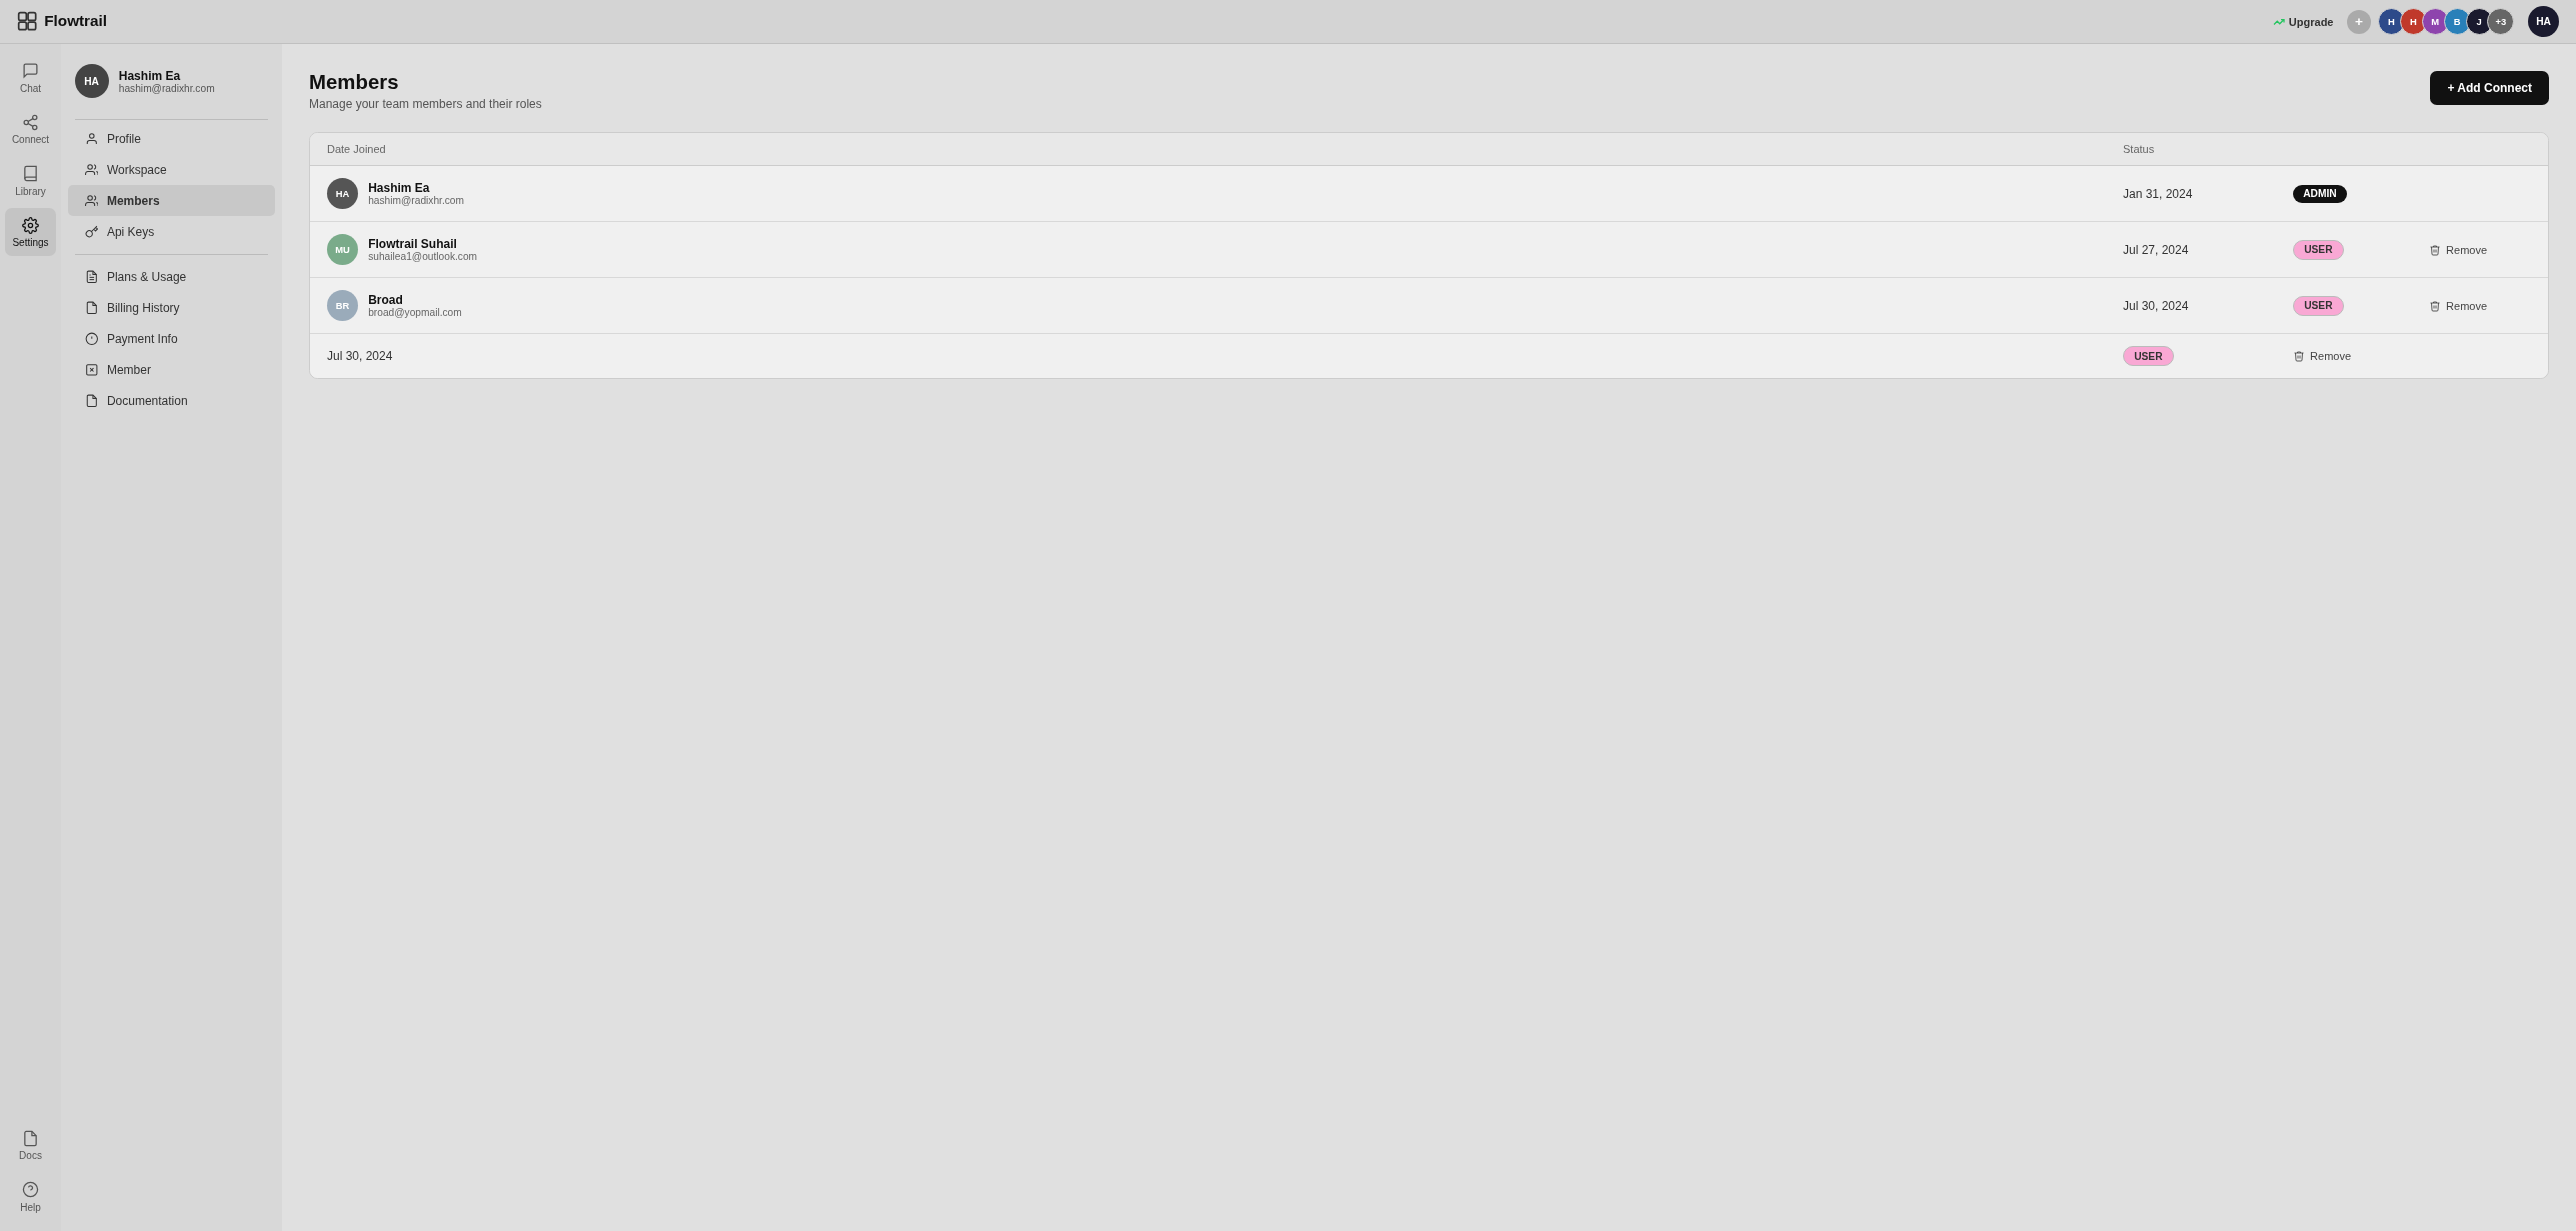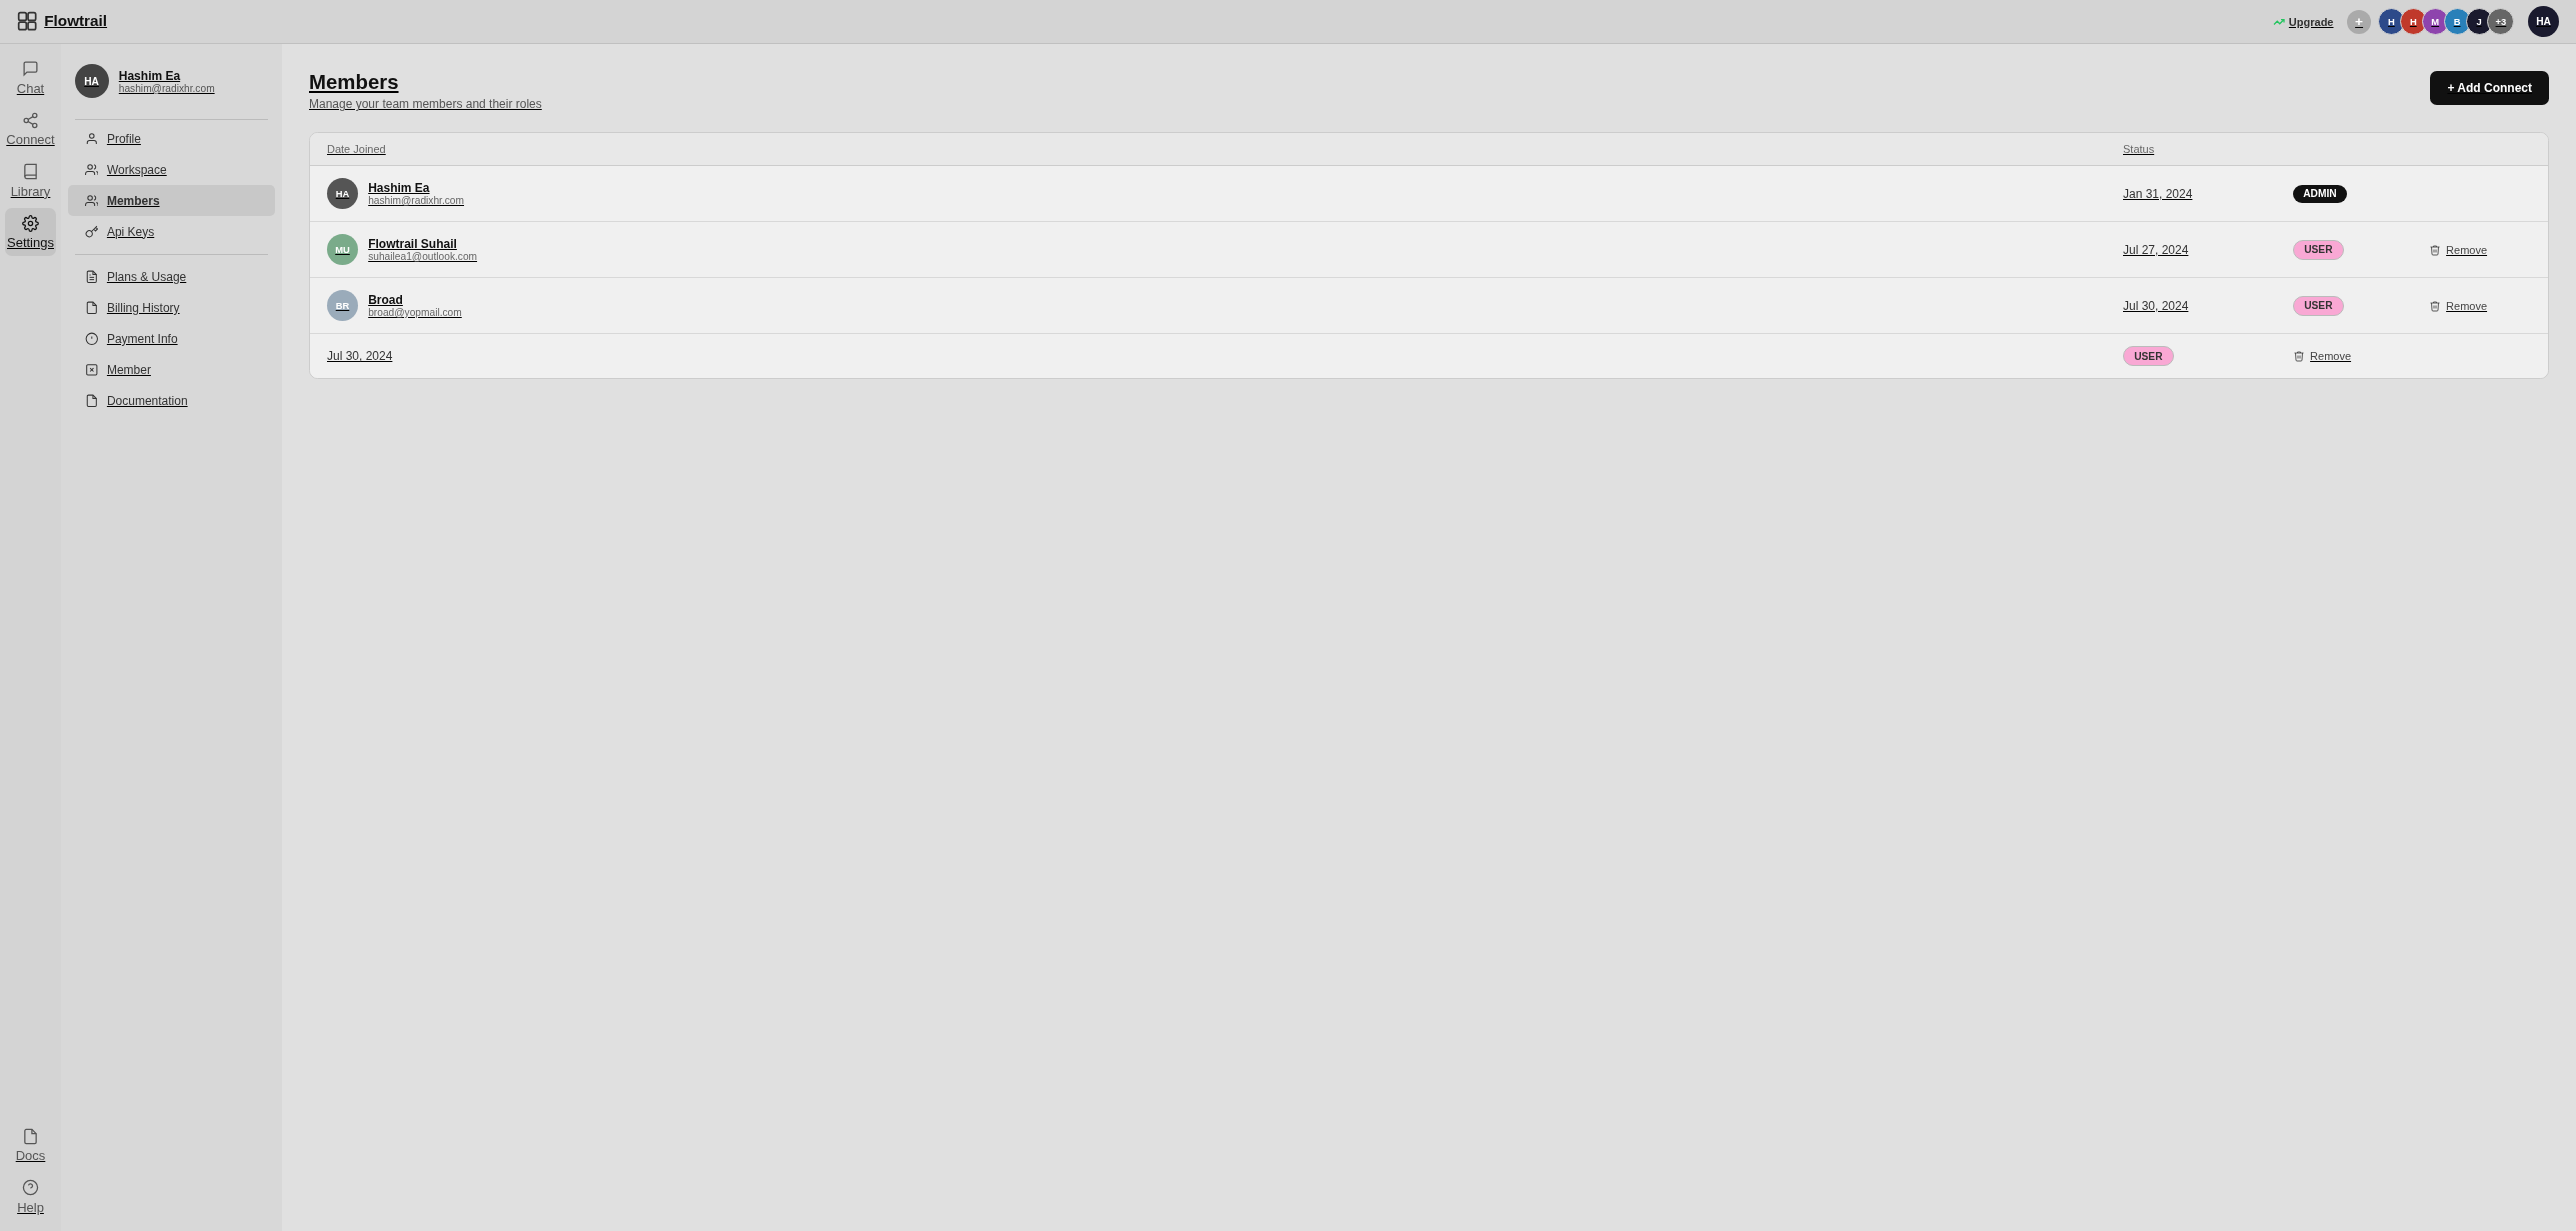--- a/index.html
+++ b/index.html
@@ -274,7 +274,7 @@
 </head>
 <body>
 
-<div style="display:flex; flex-direction:column; width:100%; height:100vh; overflow:hidden;text-decoration:underline;">
+<div style="display:flex; flex-direction:column; width:100%; height:100vh; overflow:hidden;">
   <div class="top-bar">
     <div class="top-bar-logo">
       <svg viewBox="0 0 24 24" fill="none" stroke="#333" stroke-width="2">

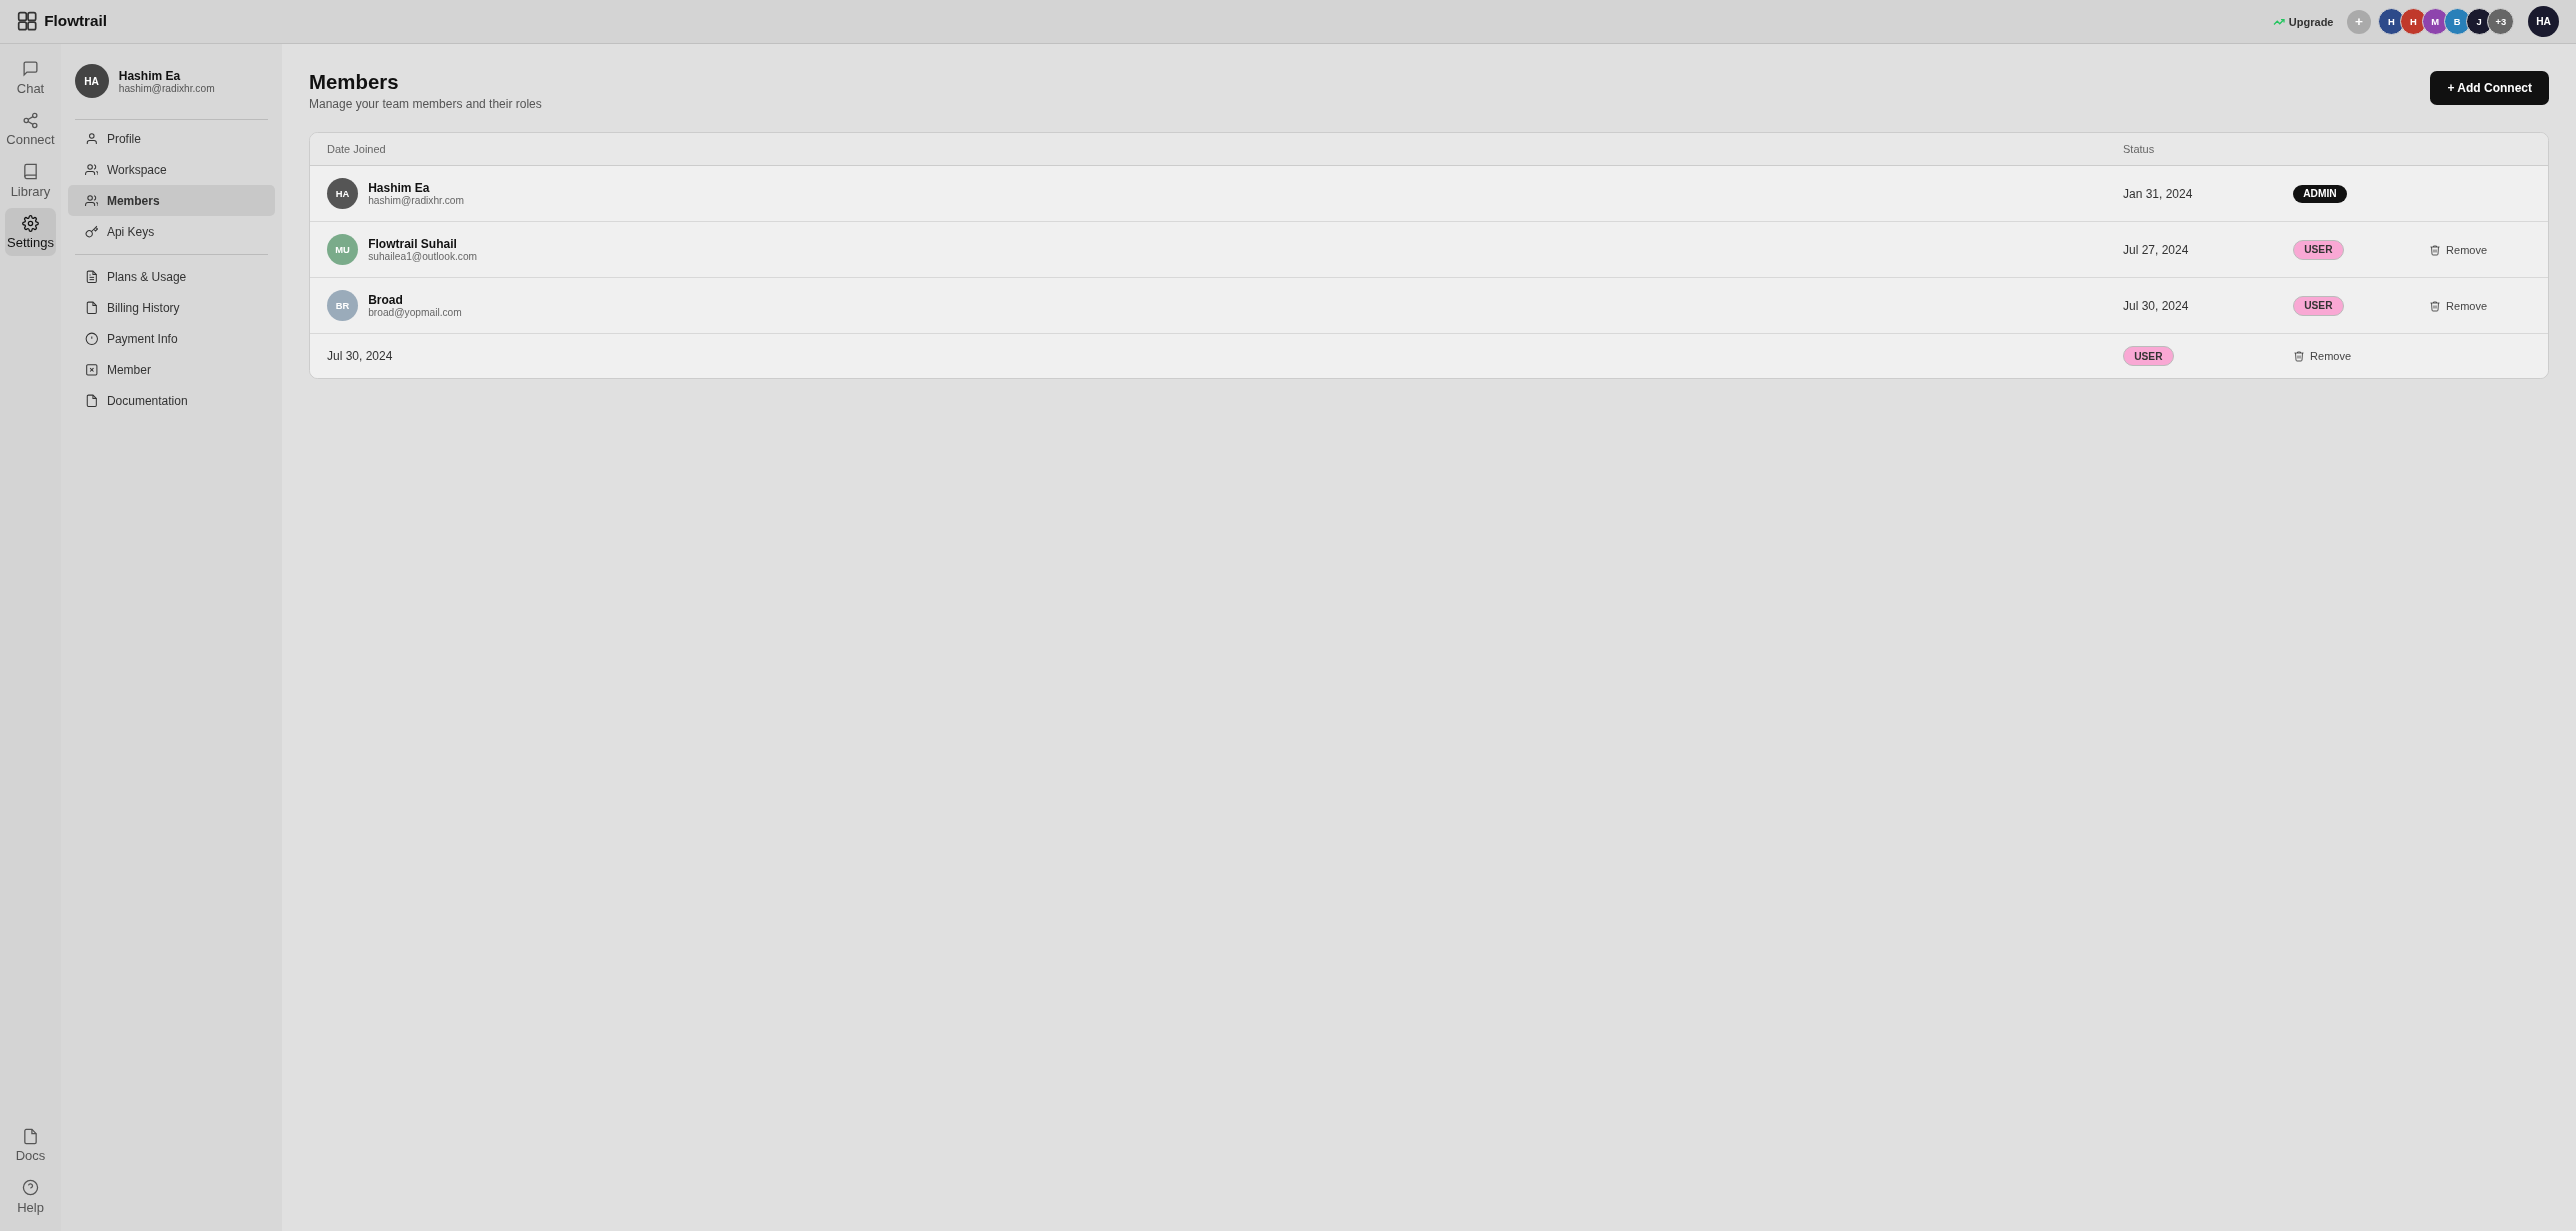--- a/index.html
+++ b/index.html
@@ -33,7 +33,7 @@
       color: #111;
     }
     .icon-nav-item .icon-label {
-      font-size: 13px;
+      font-size: 10px;
       font-weight: 500;
     }
     .icon-nav-item svg { width: 17px; height: 17px; }

